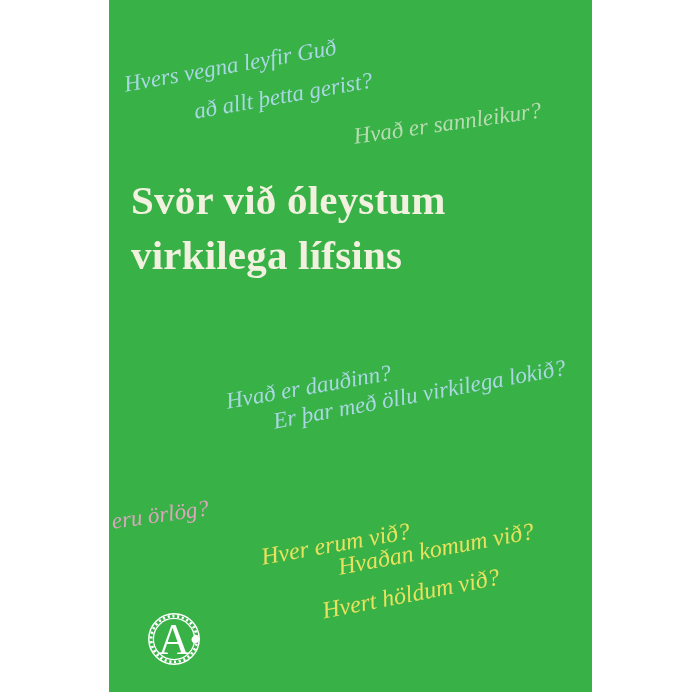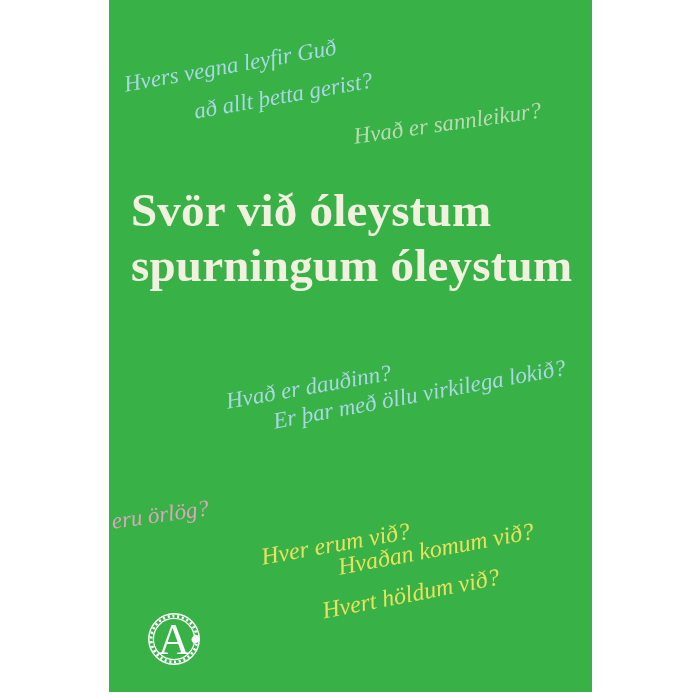--- a/index.html
+++ b/index.html
@@ -32,8 +32,8 @@
   .q-yellow { font-size: 24px; }
   .title {
     position: absolute;
-    left: 22px; top: 183px;
-    font-size: 47px;
+    left: 22px; top: 173px;
+    font-size: 41px;
     line-height: 55px;
     font-style: normal;
     letter-spacing: 0.2px;

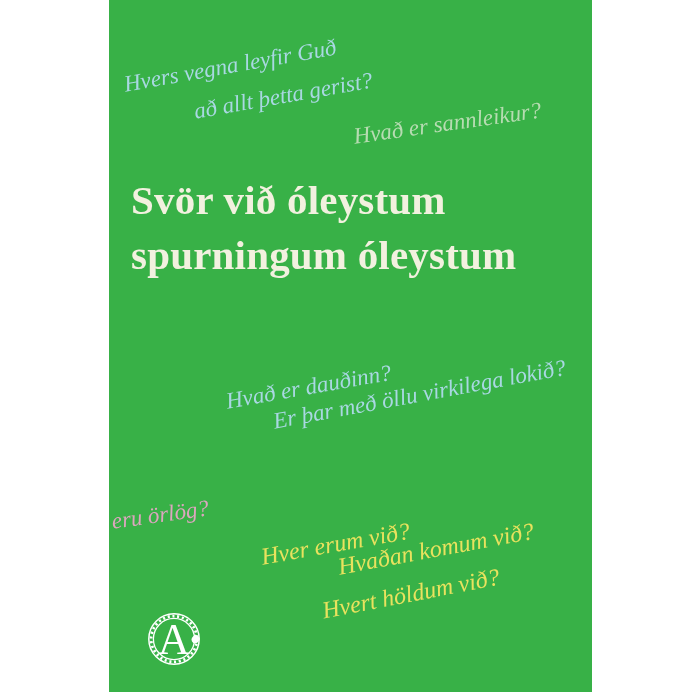--- a/index.html
+++ b/index.html
@@ -72,7 +72,7 @@
 
     <h1 class="title" style="color: rgb(242, 241, 223);">
       <span class="tline">Svör við óleystum</span>
-      <span class="tline">spurningum óleystum</span>
+      <span class="tline">virkilega lífsins</span>
     </h1>
 
     <span class="q q-death-1" style="color: rgb(169, 216, 226);">Hvað er dauðinn?</span>

